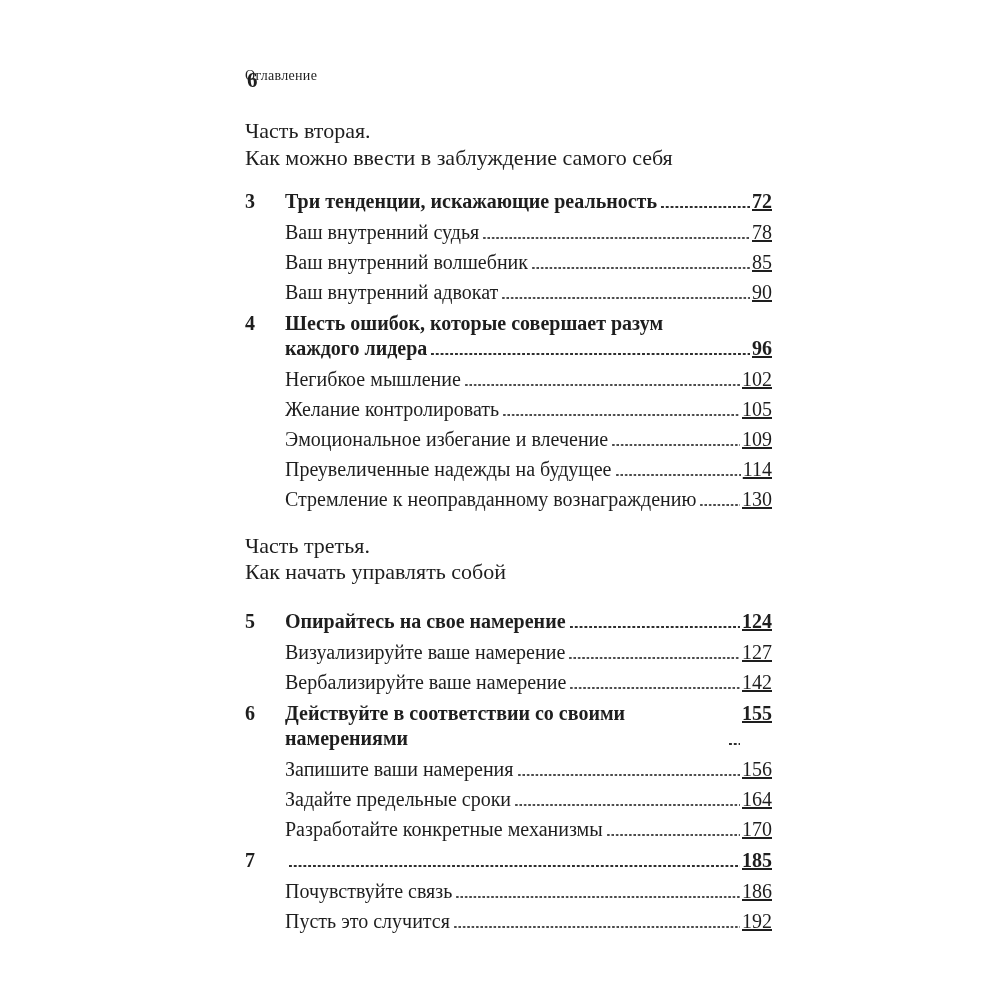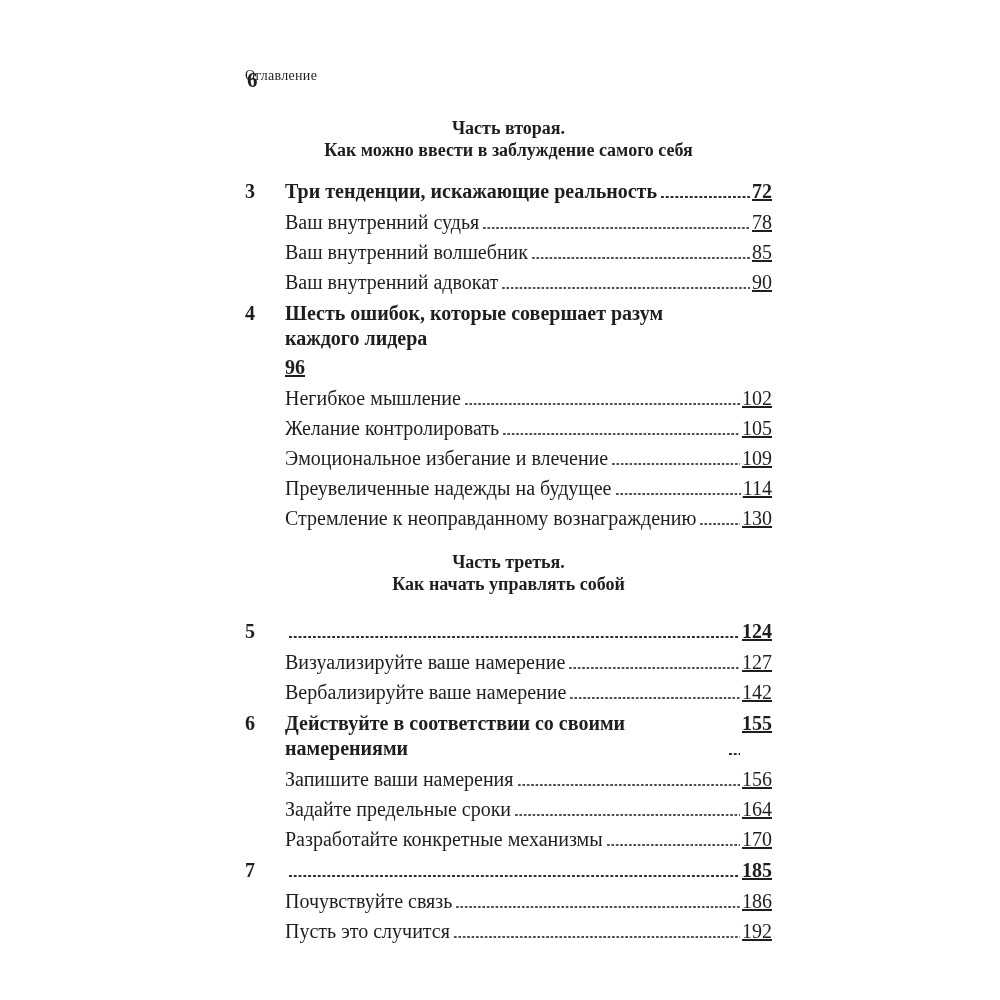--- a/index.html
+++ b/index.html
@@ -38,9 +38,9 @@
     letter-spacing: 0.3px;
   }
   .part-heading {
-    text-align: center;
-    font-weight: bold;
-    font-size: 18px;
+    text-align: left;
+    font-weight: normal;
+    font-size: 22px;
     line-height: 1.22;
     margin-top: 24px;
     margin-bottom: 17px;

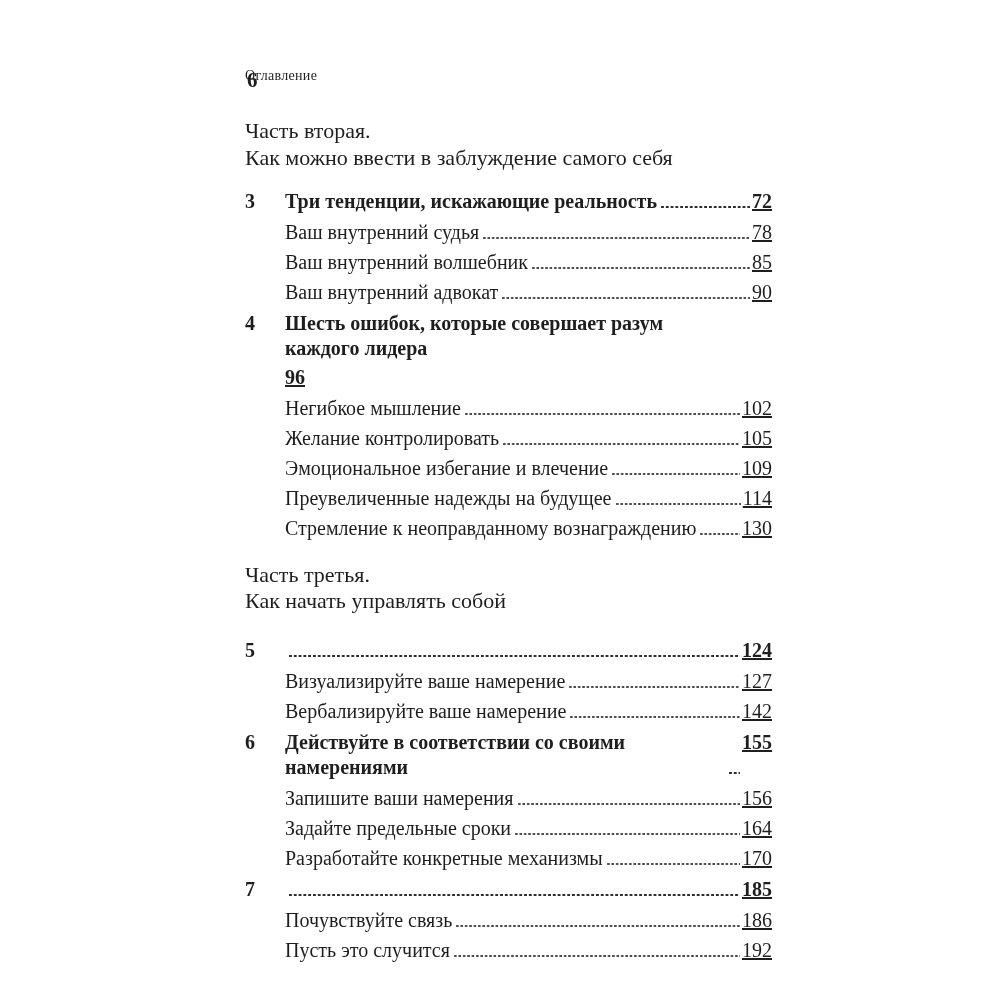--- a/index.html
+++ b/index.html
@@ -99,7 +99,6 @@
   .ml-line2 {
     display: flex;
     align-items: baseline;
-    flex-direction: column;
   }
   .ml-line2 .title {
     flex-shrink: 0;

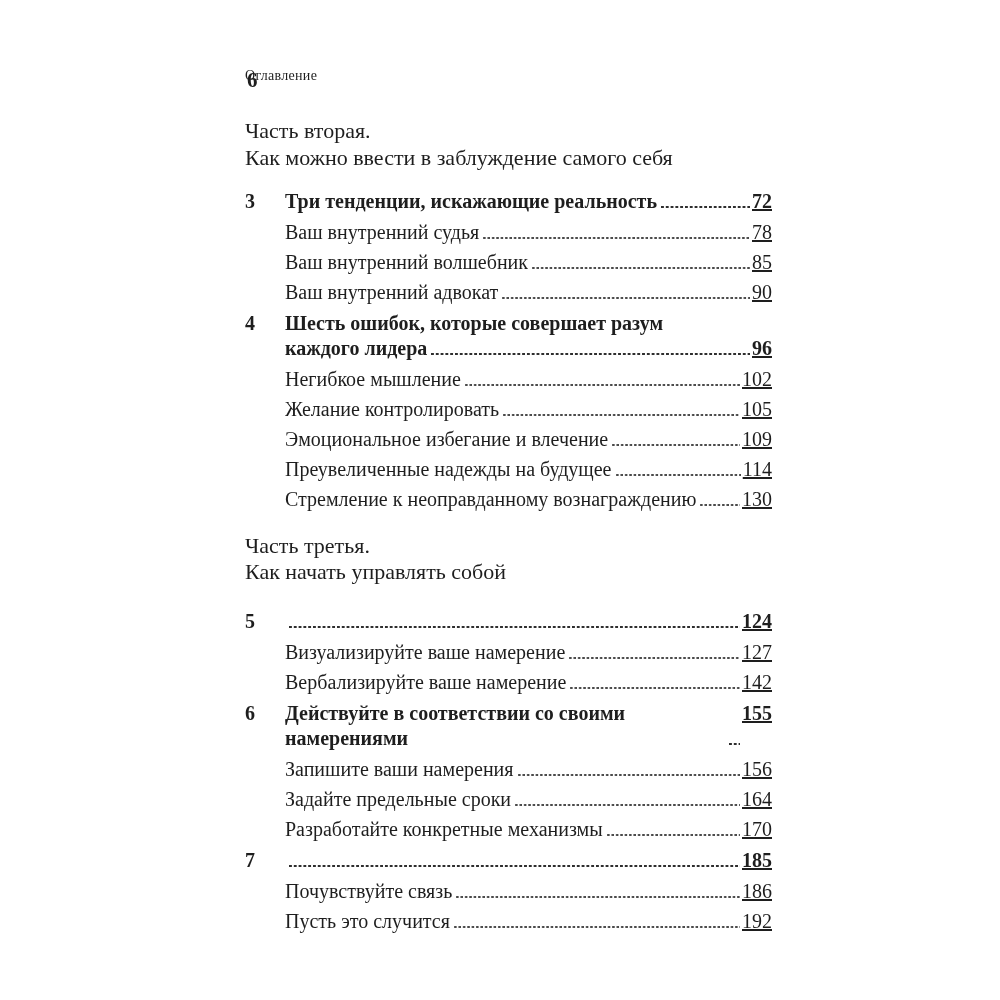--- a/index.html
+++ b/index.html
@@ -205,6 +205,7 @@
 
       <div class="row chapter">
         <span class="num">5</span>
+        <span class="title">Опирайтесь на свое намерение</span>
         <span class="dots"></span>
         <span class="pg">124</span>
       </div>

